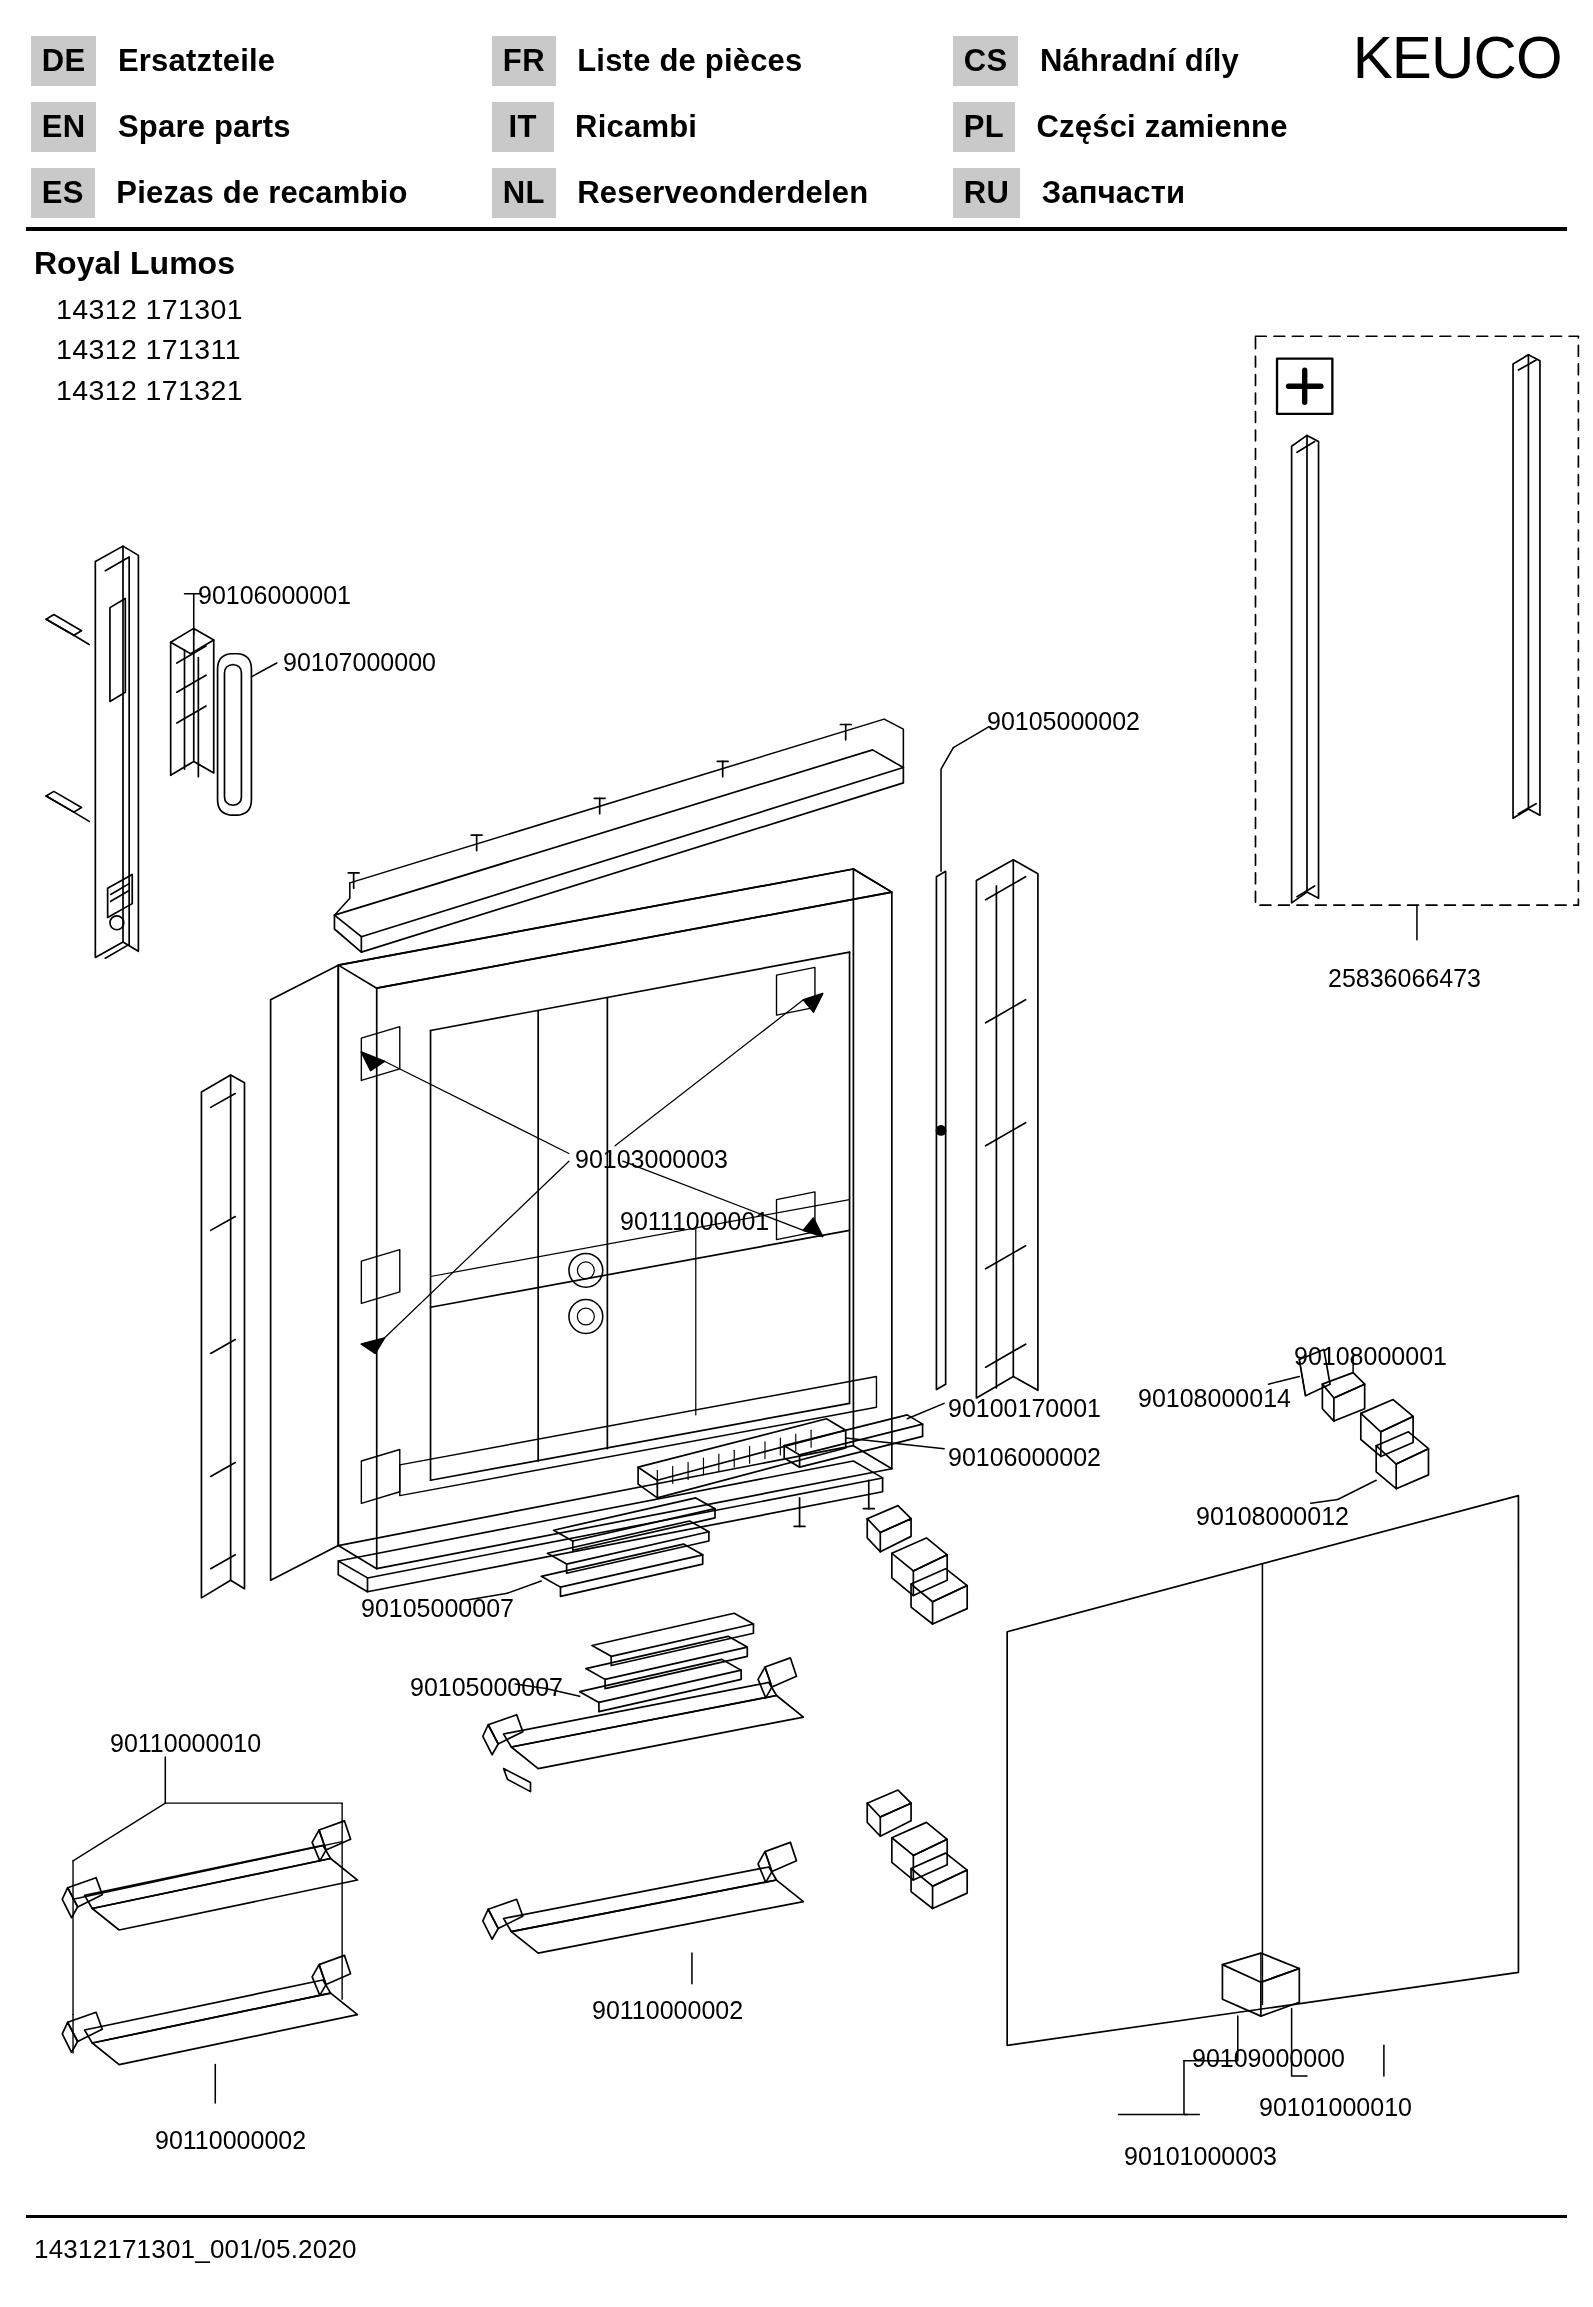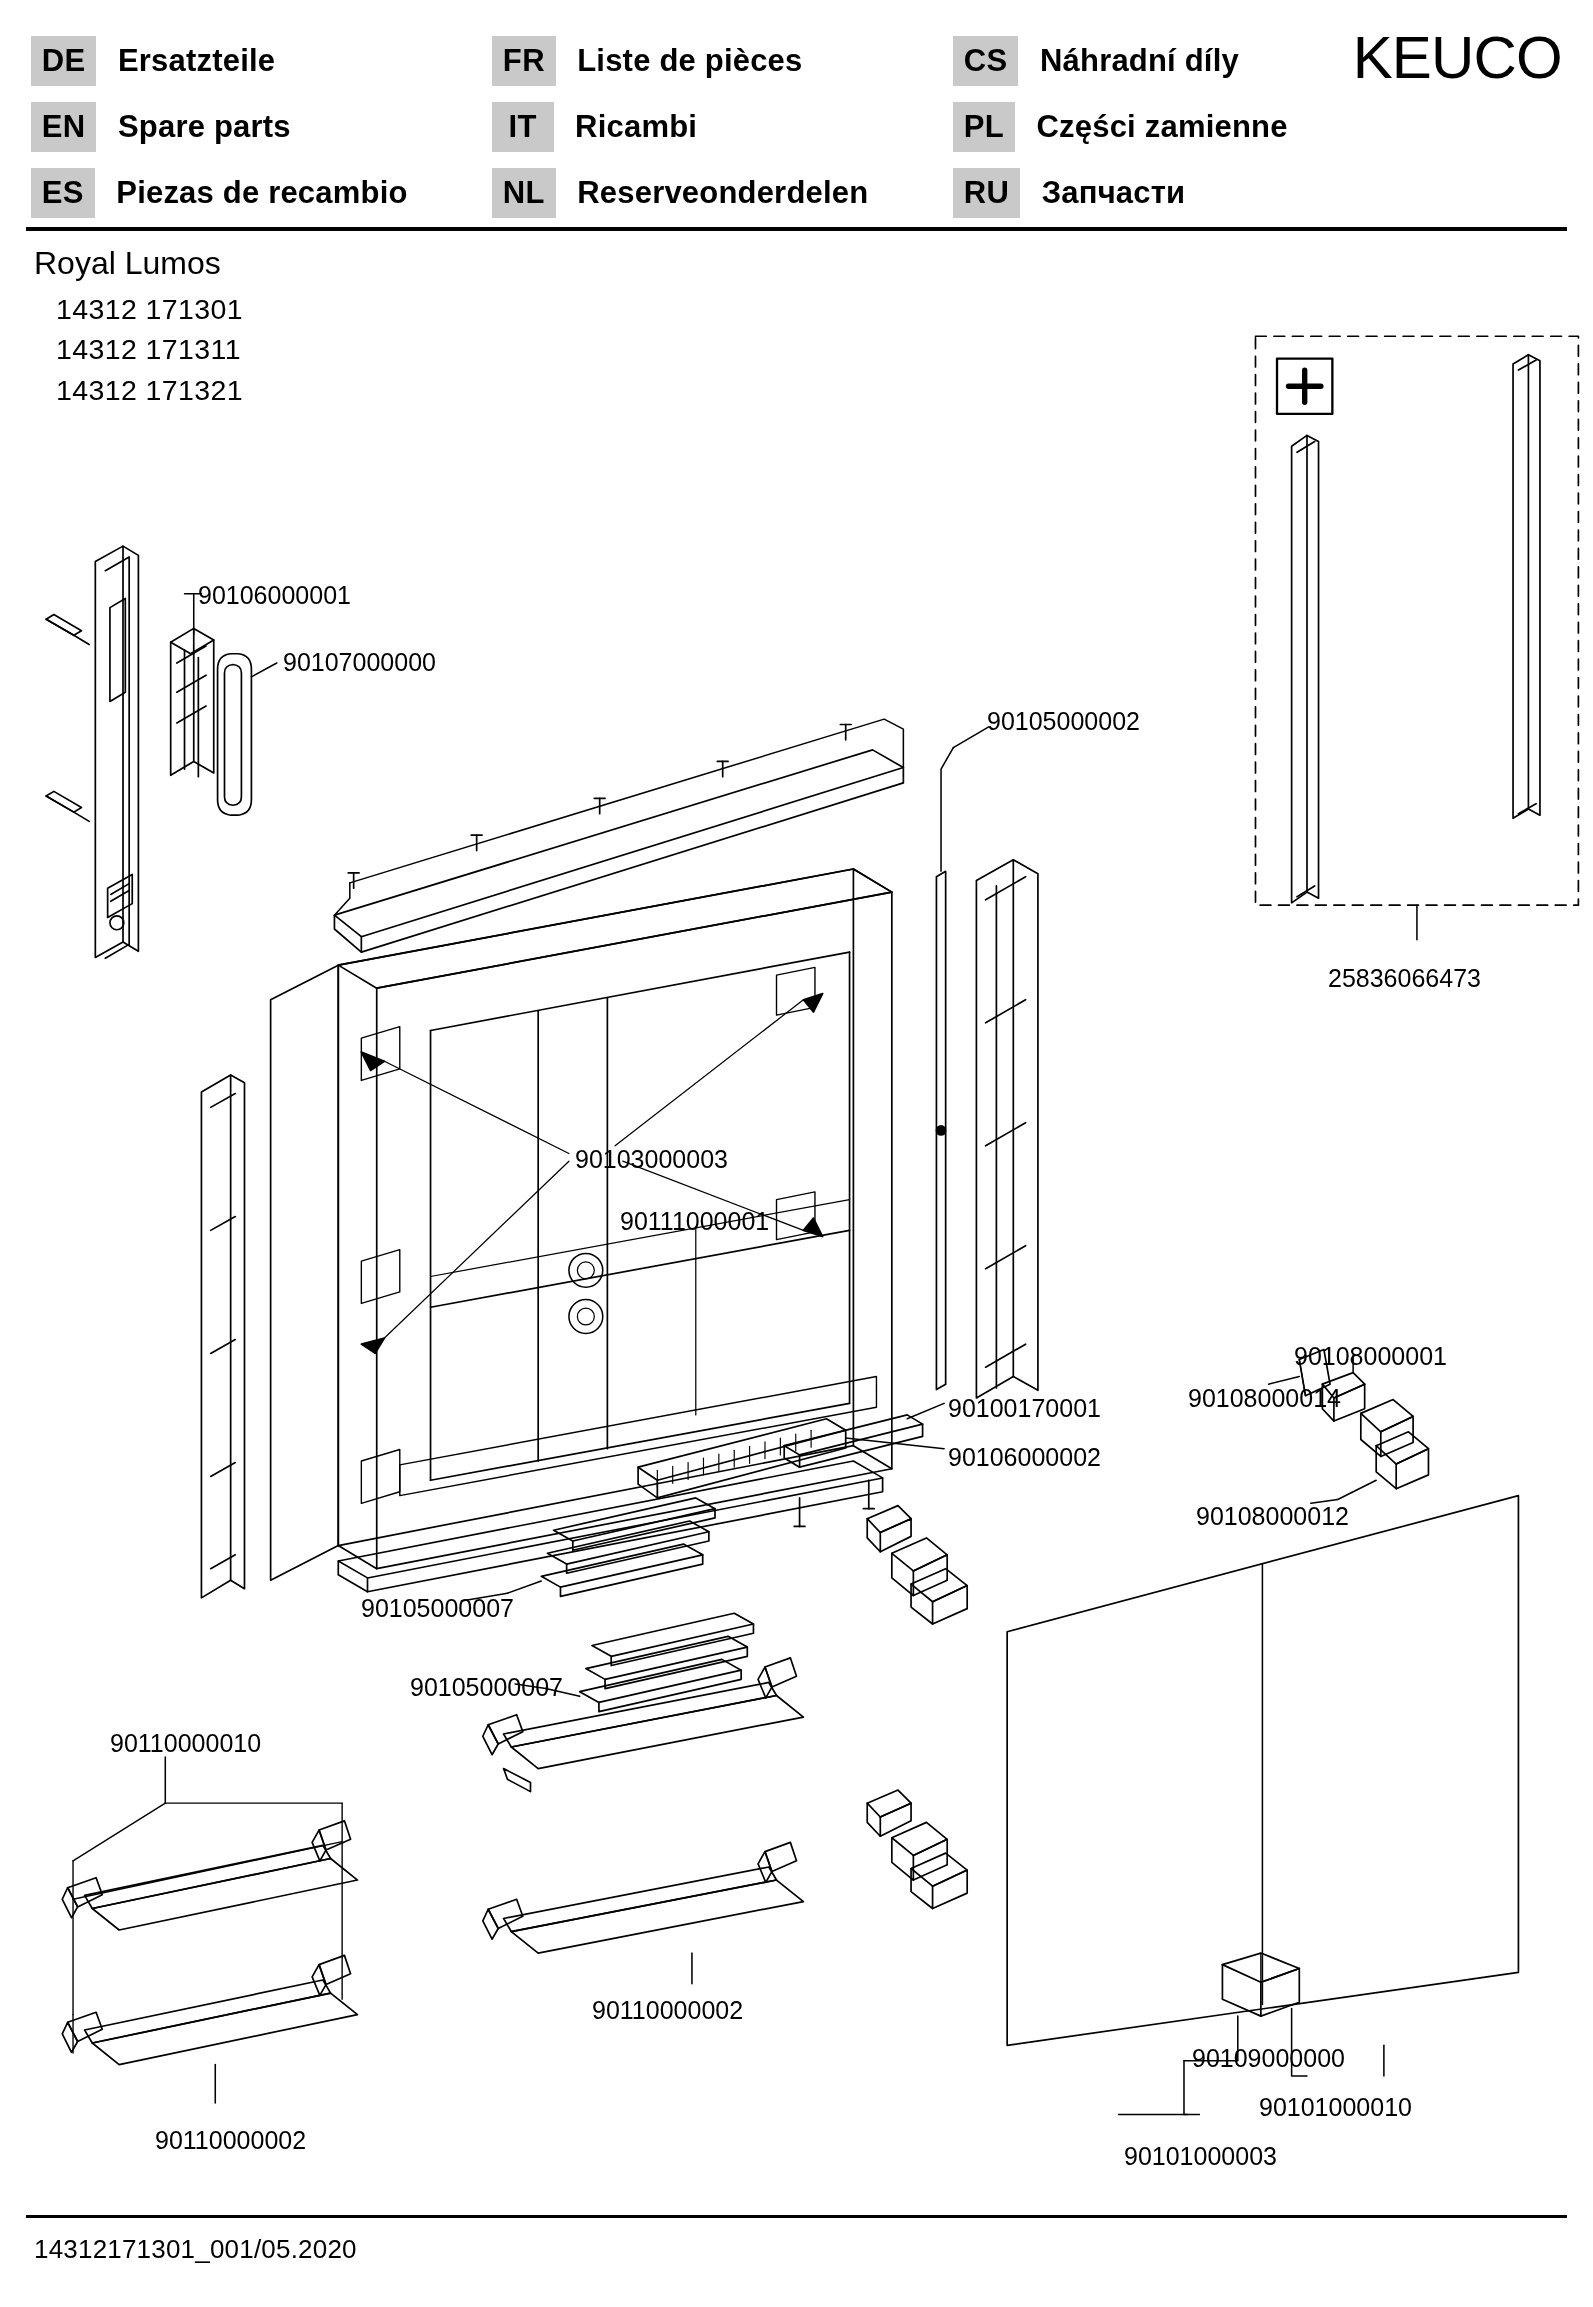--- a/index.html
+++ b/index.html
@@ -93,7 +93,7 @@
   }
   .model-title {
     font-size: 32px;
-    font-weight: normal;
+    font-weight: bold;
     margin-bottom: 10.8px;
   }
   .model-no {

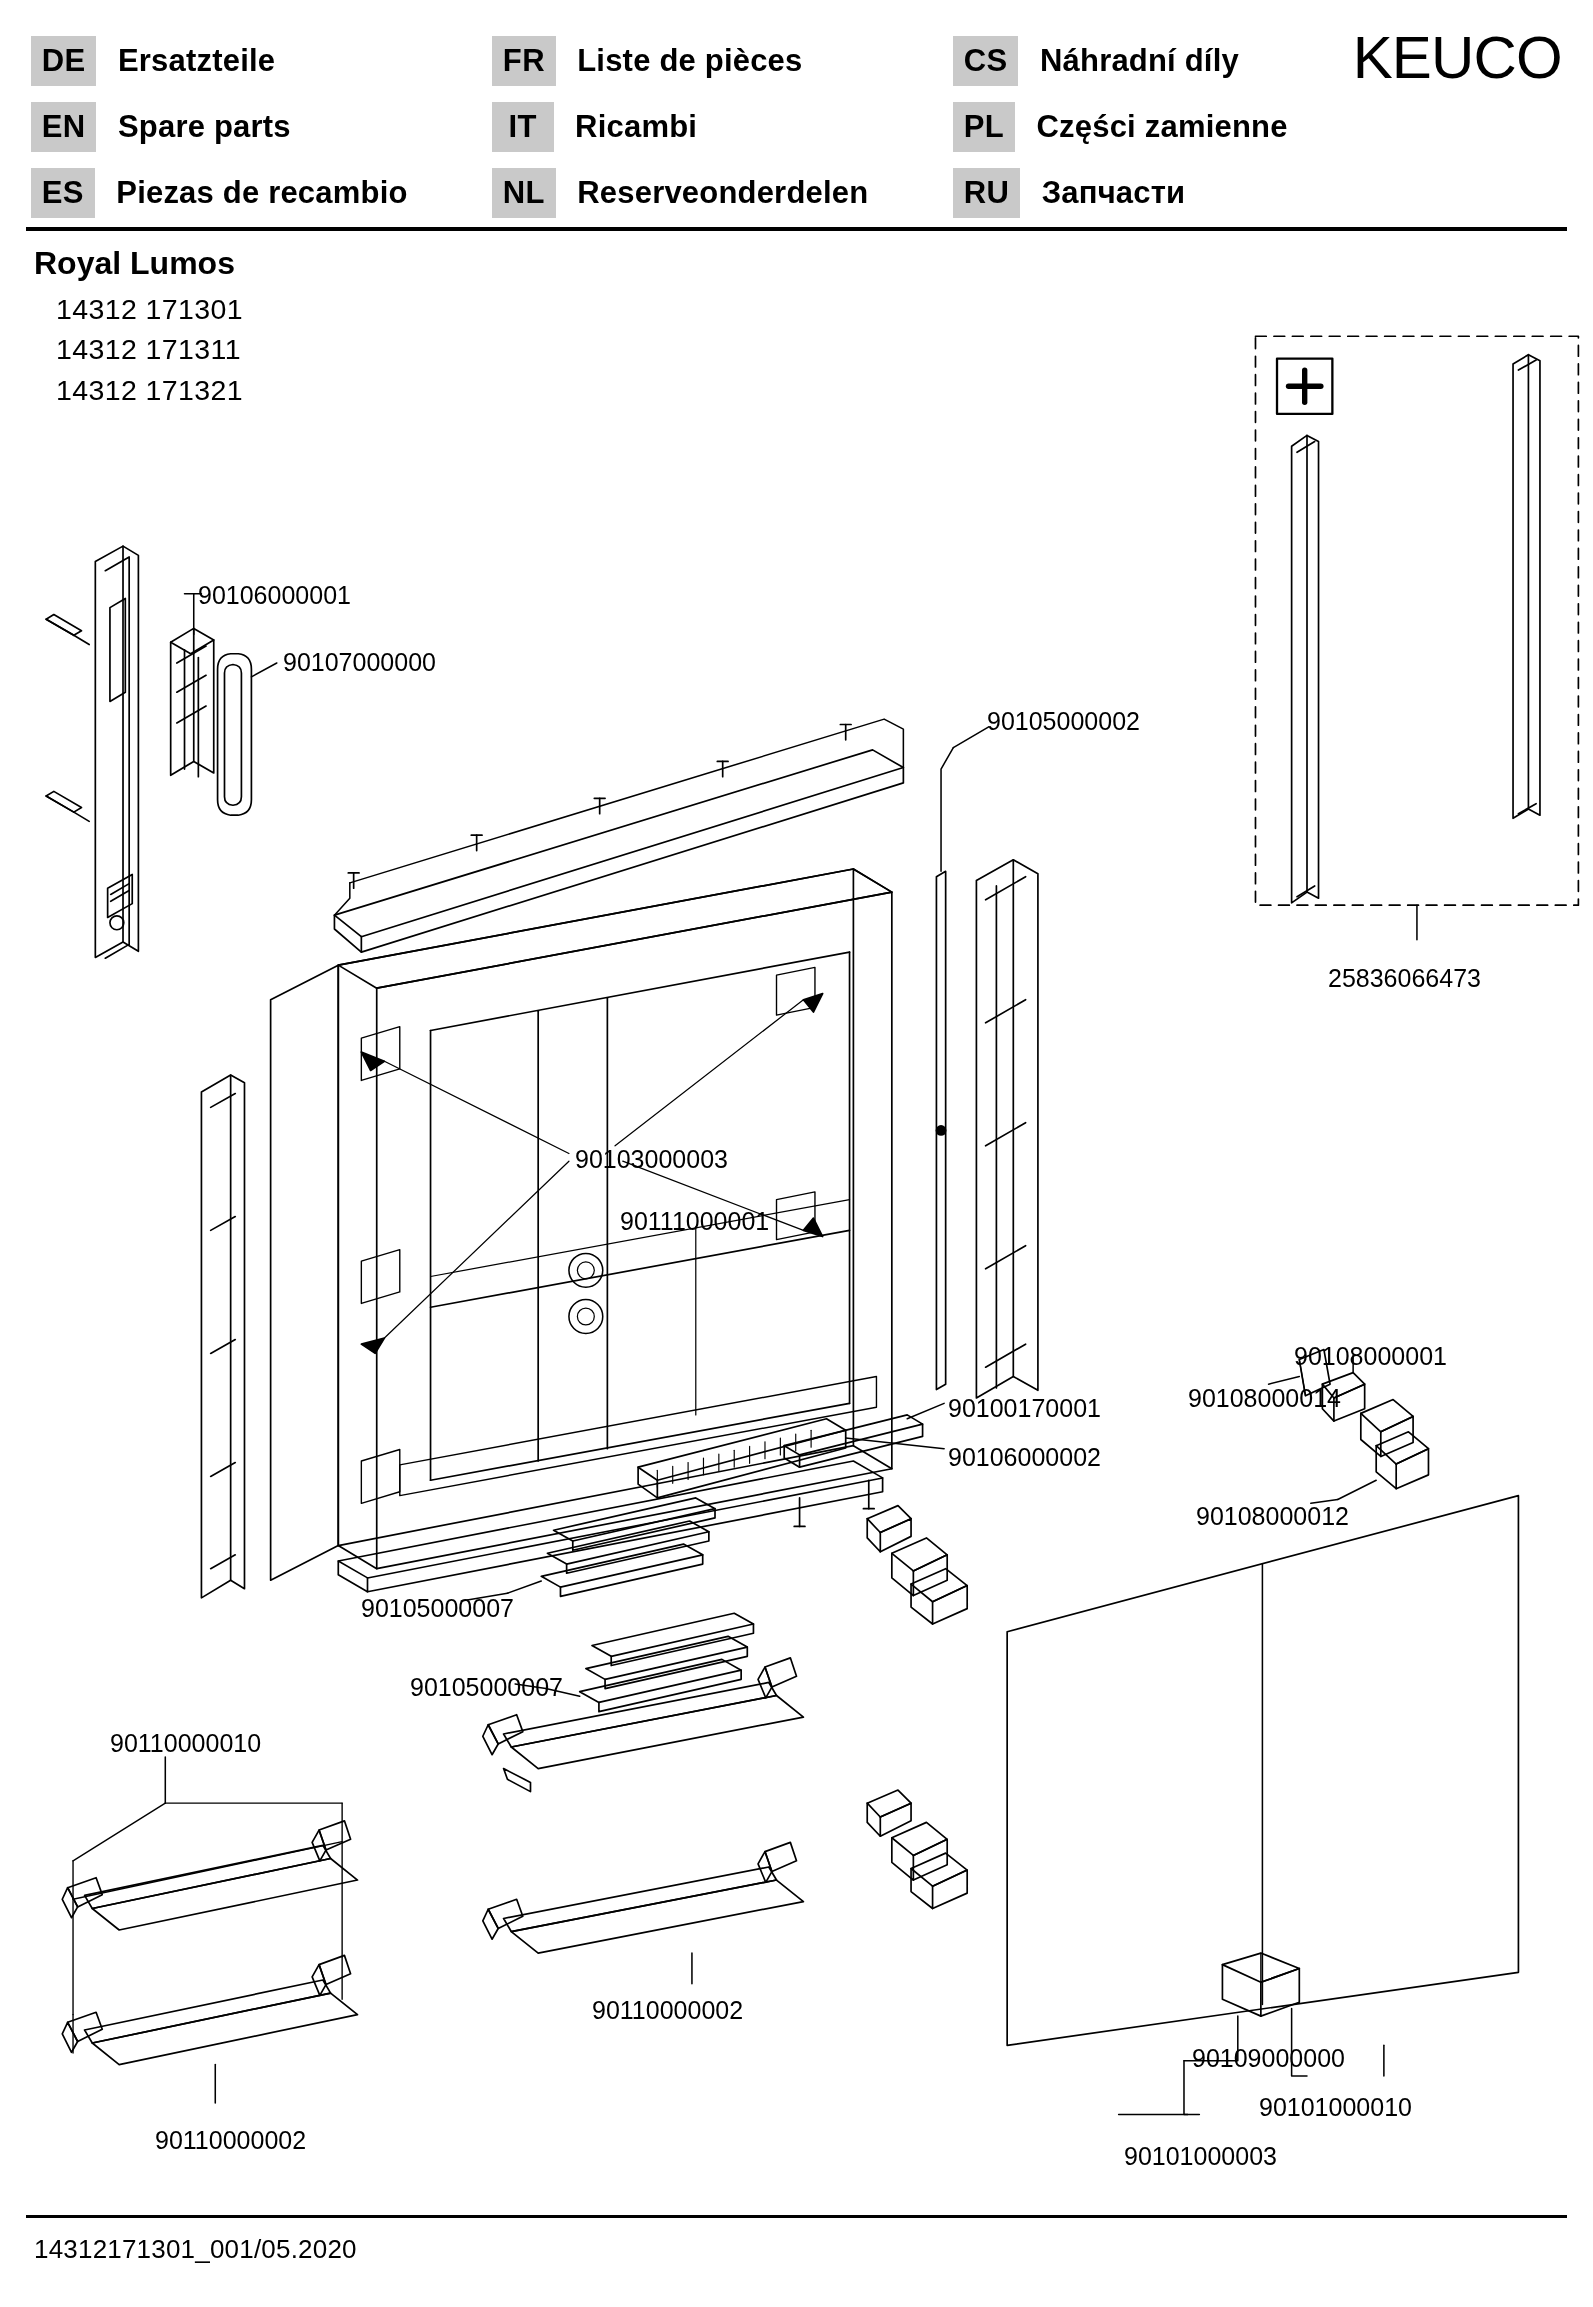--- a/index.html
+++ b/index.html
@@ -481,7 +481,7 @@
     <span class="lbl" style="left:948px; top:1394px;">90100170001</span>
     <span class="lbl" style="left:948px; top:1443px;">90106000002</span>
     <span class="lbl" style="left:1294px; top:1342px;">90108000001</span>
-    <span class="lbl" style="left:1188px; top:1384px;">90108000014</span>
+    <span class="lbl" style="left:1138px; top:1384px;">90108000014</span>
     <span class="lbl" style="left:1196px; top:1502px;">90108000012</span>
     <span class="lbl" style="left:361px;  top:1594px;">90105000007</span>
     <span class="lbl" style="left:410px;  top:1673px;">90105000007</span>

